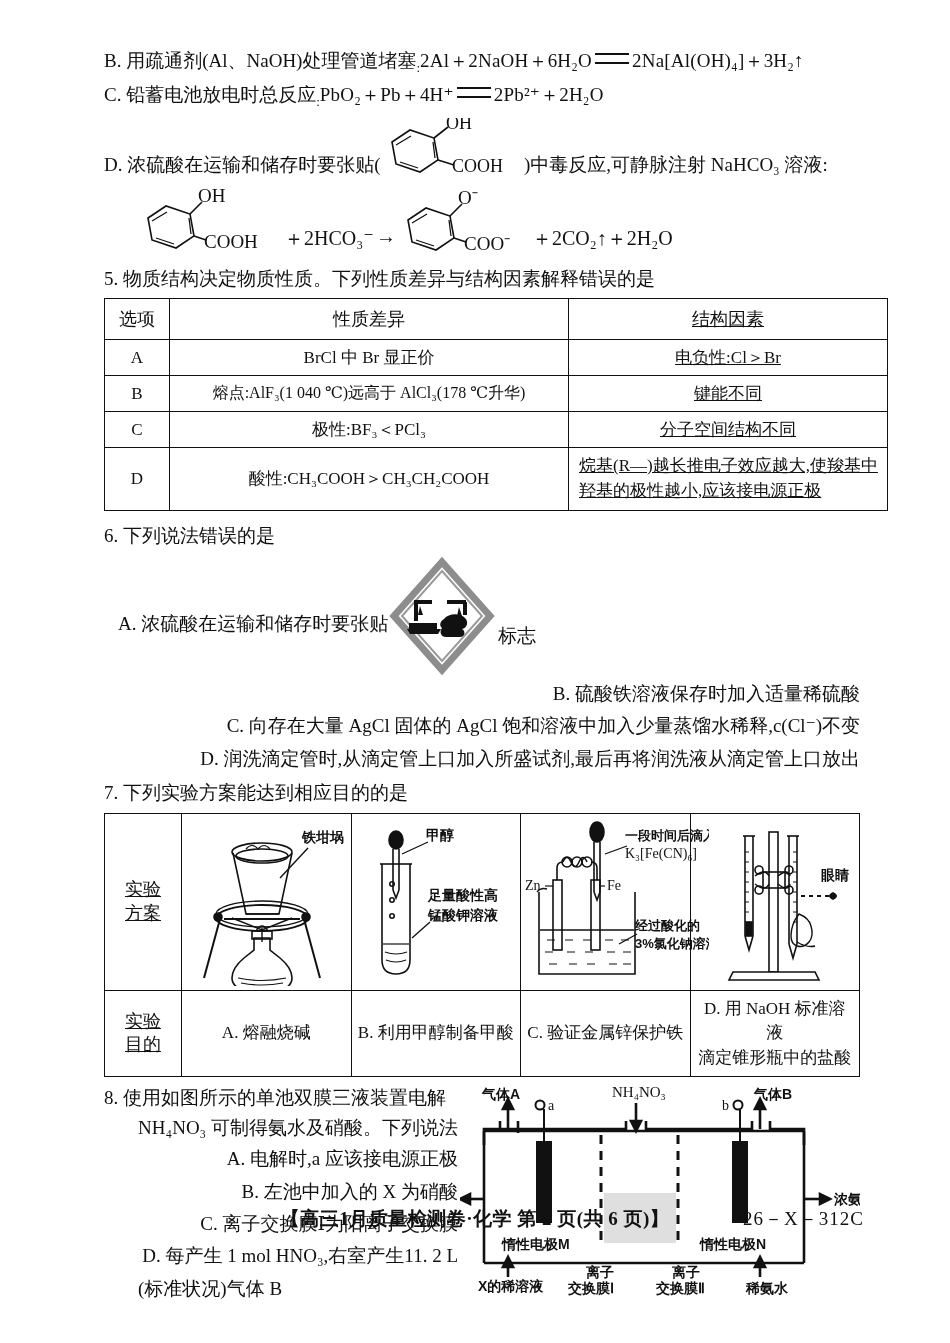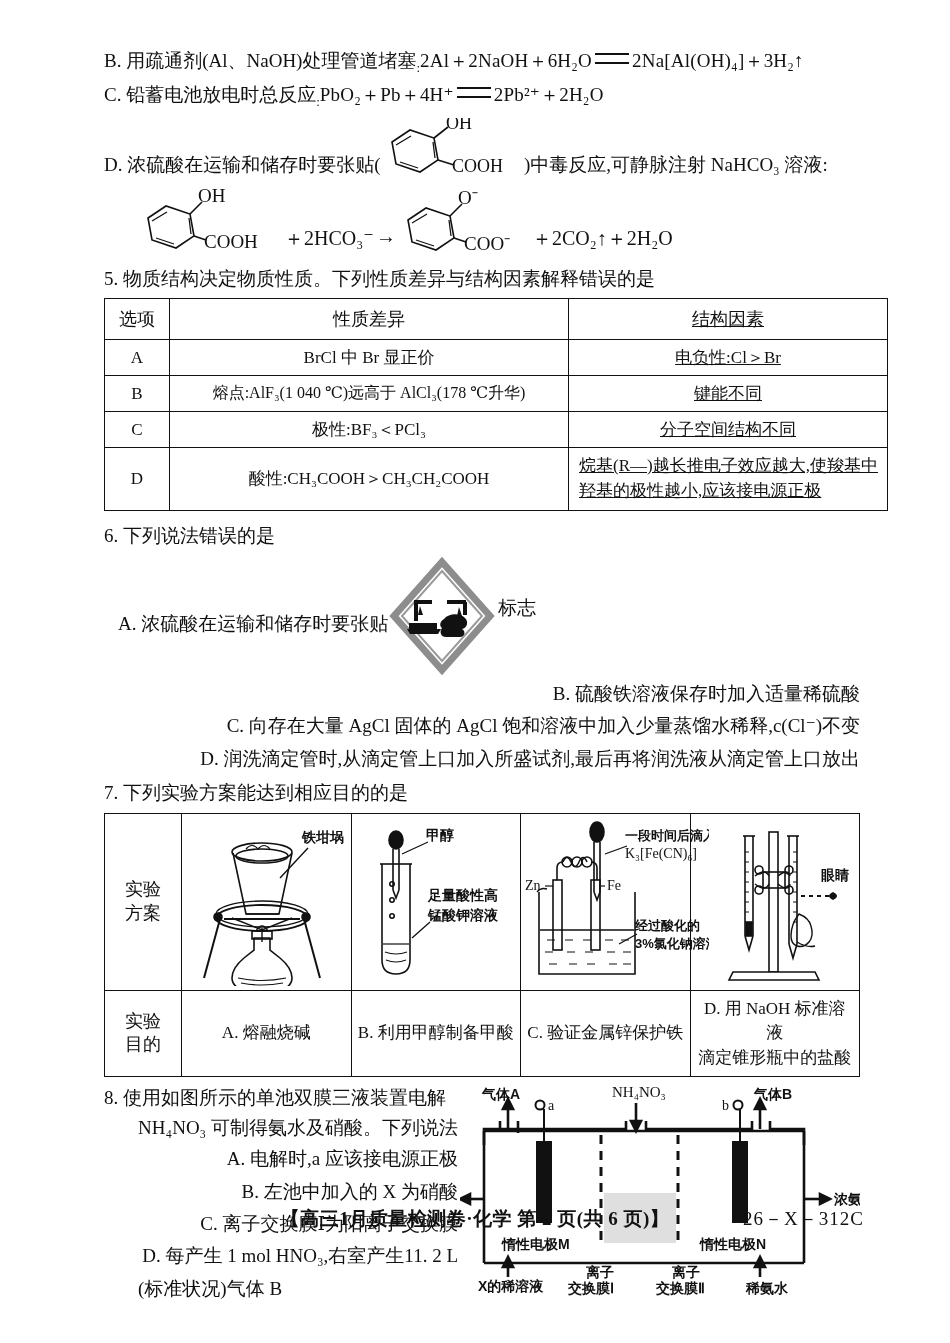--- a/index.html
+++ b/index.html
@@ -190,7 +190,7 @@
           </g>
         </svg>
       </div>
-      <div class="ln" style="position:absolute;left:394px;top:38px;">标志</div>
+      <div class="ln" style="position:absolute;left:394px;top:66px;">标志</div>
     </div>
 
     <div class="opt indent">B. 硫酸铁溶液保存时加入适量稀硫酸</div>

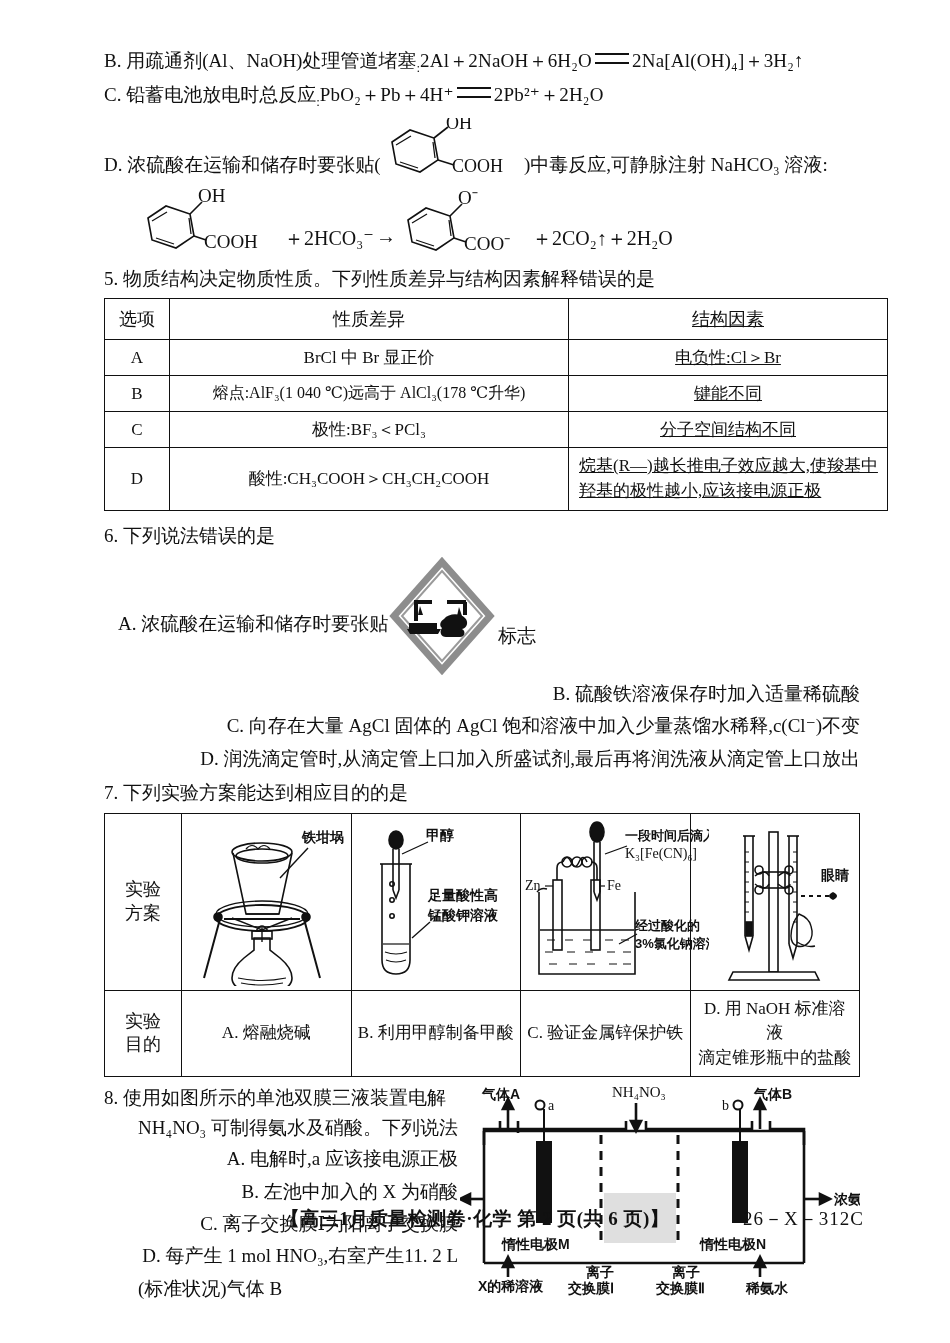--- a/index.html
+++ b/index.html
@@ -45,7 +45,7 @@
   .t5 .hdr td{font-size:18px;padding:8px 4px;}
   .t5 td.left{text-align:left;padding-left:10px;line-height:1.45;}
 
-  .t7 td.lab{width:64px;font-size:18px;line-height:1.3;}
+  .t7 td.lab{width:64px;font-size:18px;line-height:1.3;text-decoration:underline;}
   .t7 td.fig{height:172px;vertical-align:middle;padding:2px;}
   .t7 td.aim{font-size:17px;line-height:1.45;height:56px;}
 

